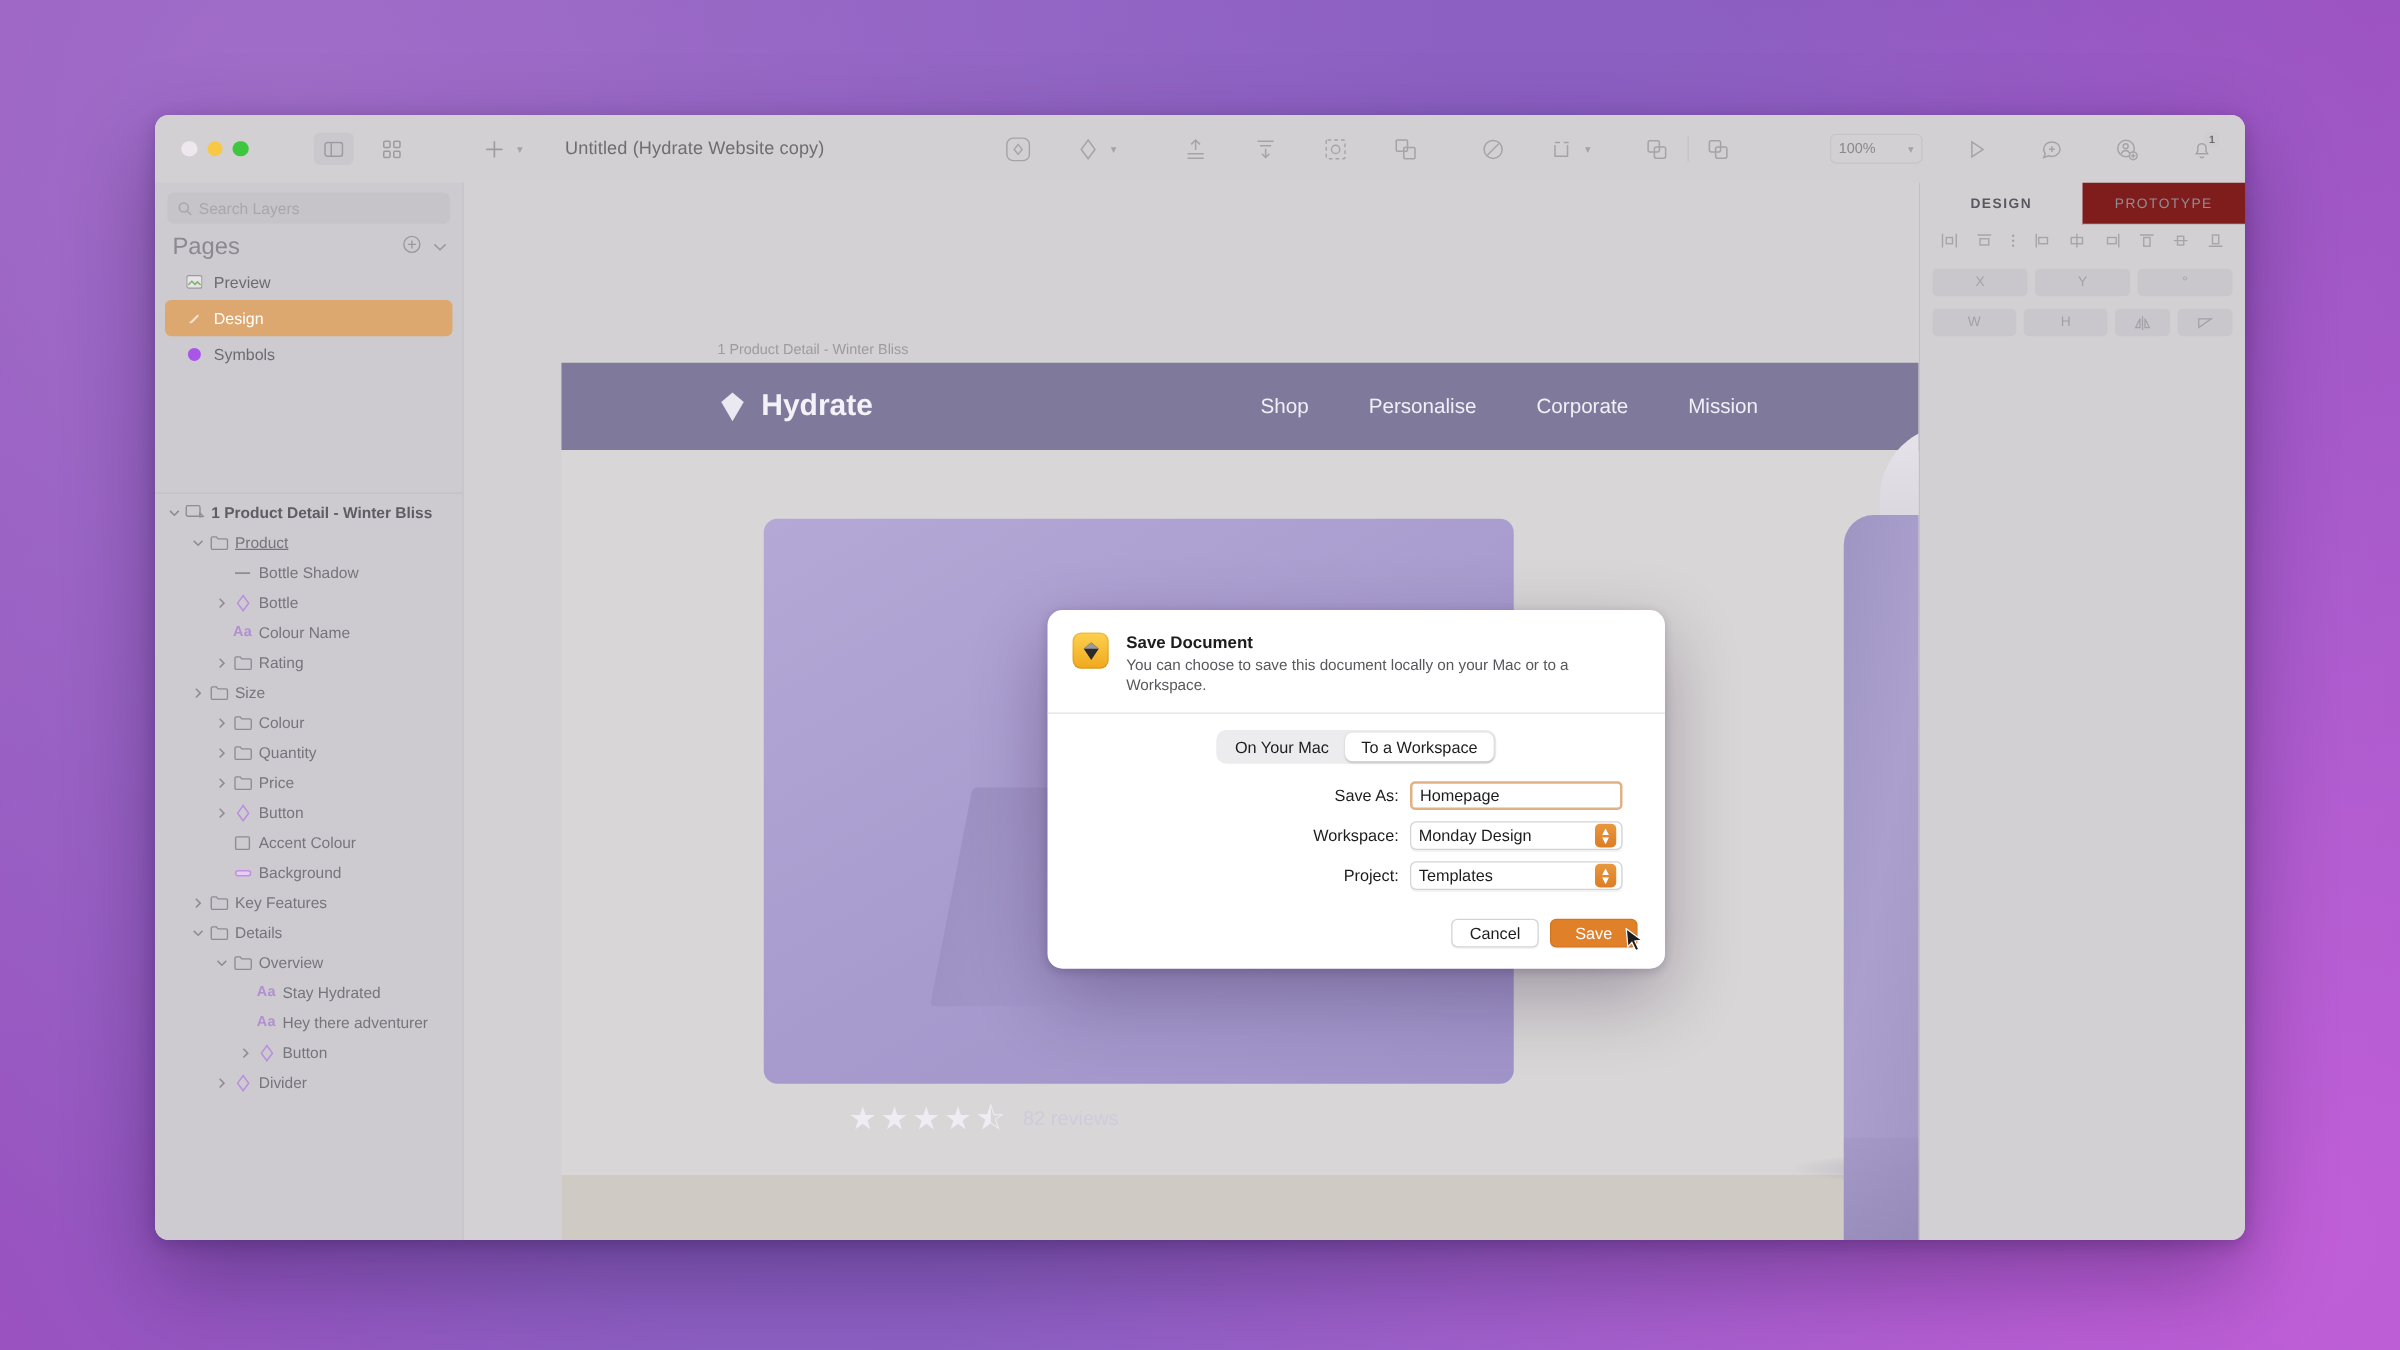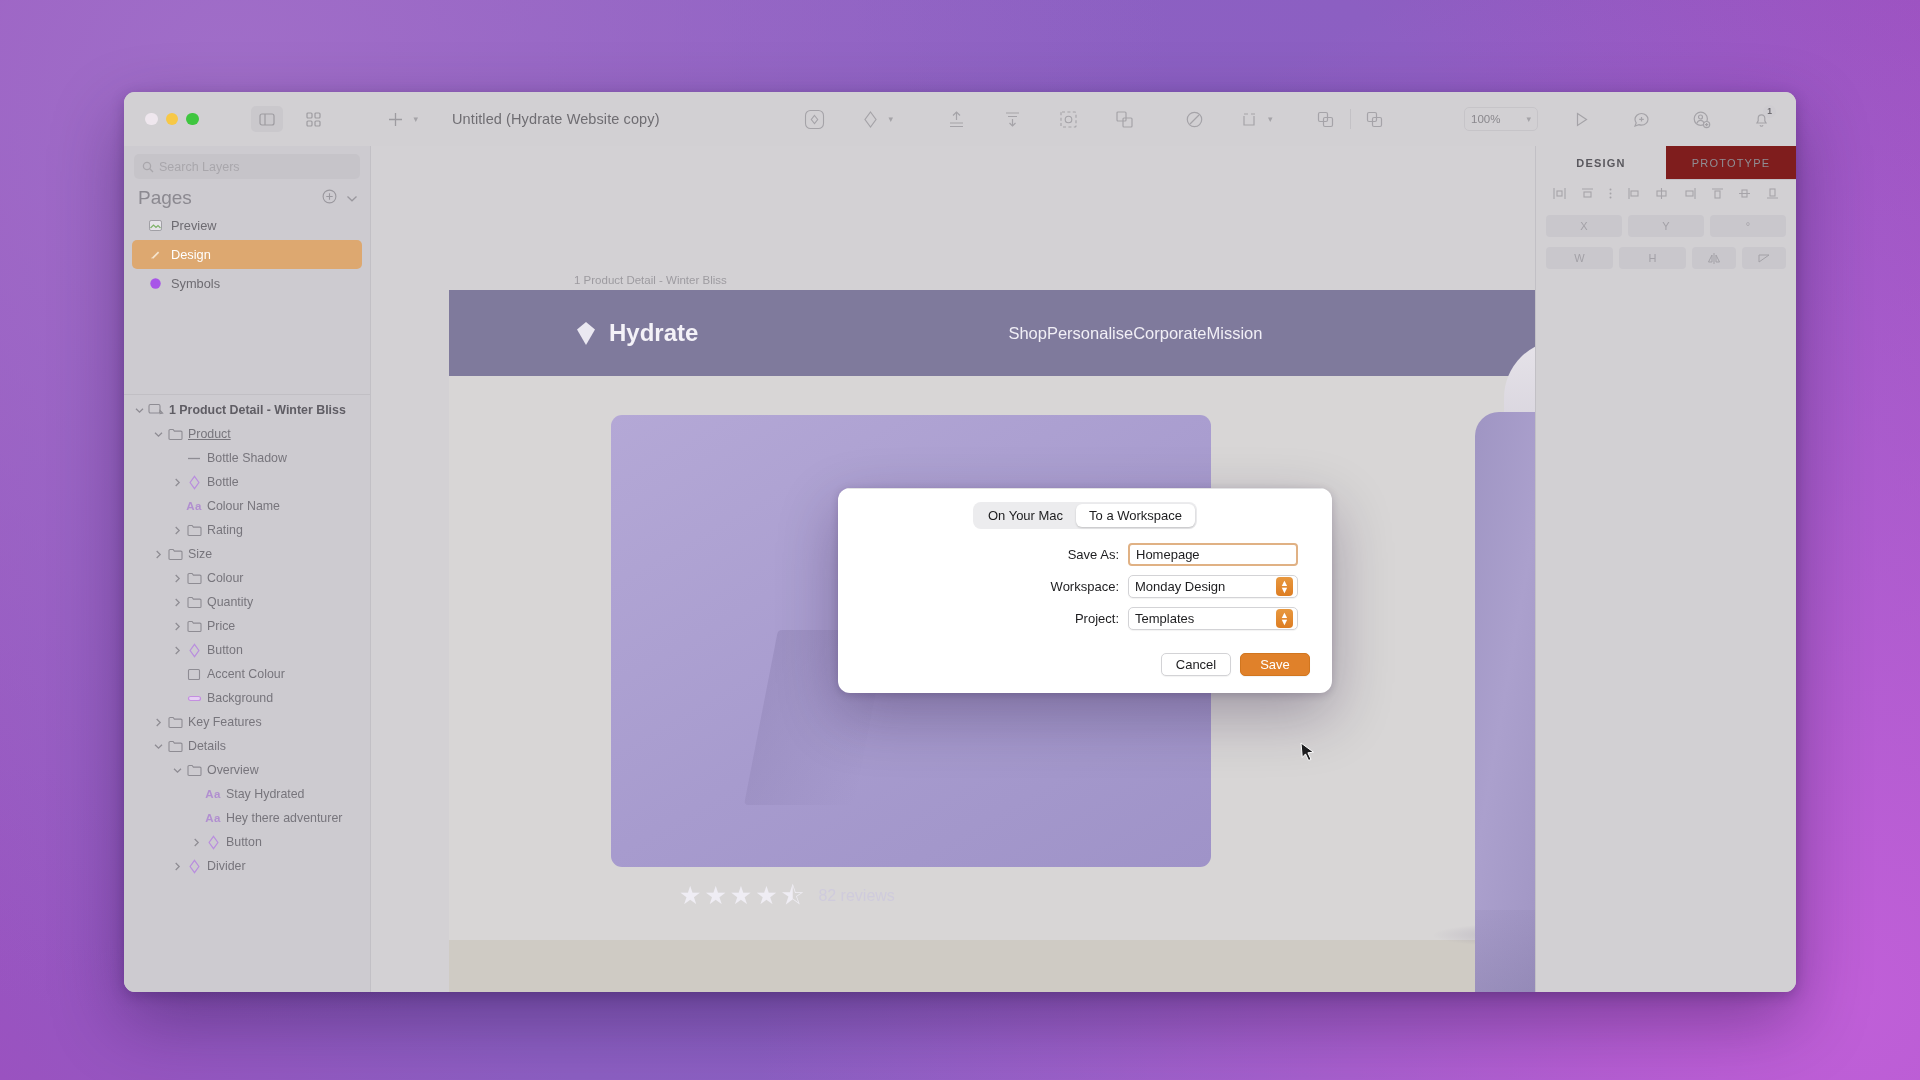--- a/index.html
+++ b/index.html
@@ -126,7 +126,7 @@
     background: #d8d6d6; overflow: hidden;
   }
   #site-header {
-    height: 86px; background: #7f7a9c;
+    height: 70px; background: #7f7a9c;
     display: flex; align-items: center; padding-left: 126px;
   }
   #brand { display: flex; align-items: center; gap: 12px; color: #f4f2f8; font-size: 24px; font-weight: 700; }

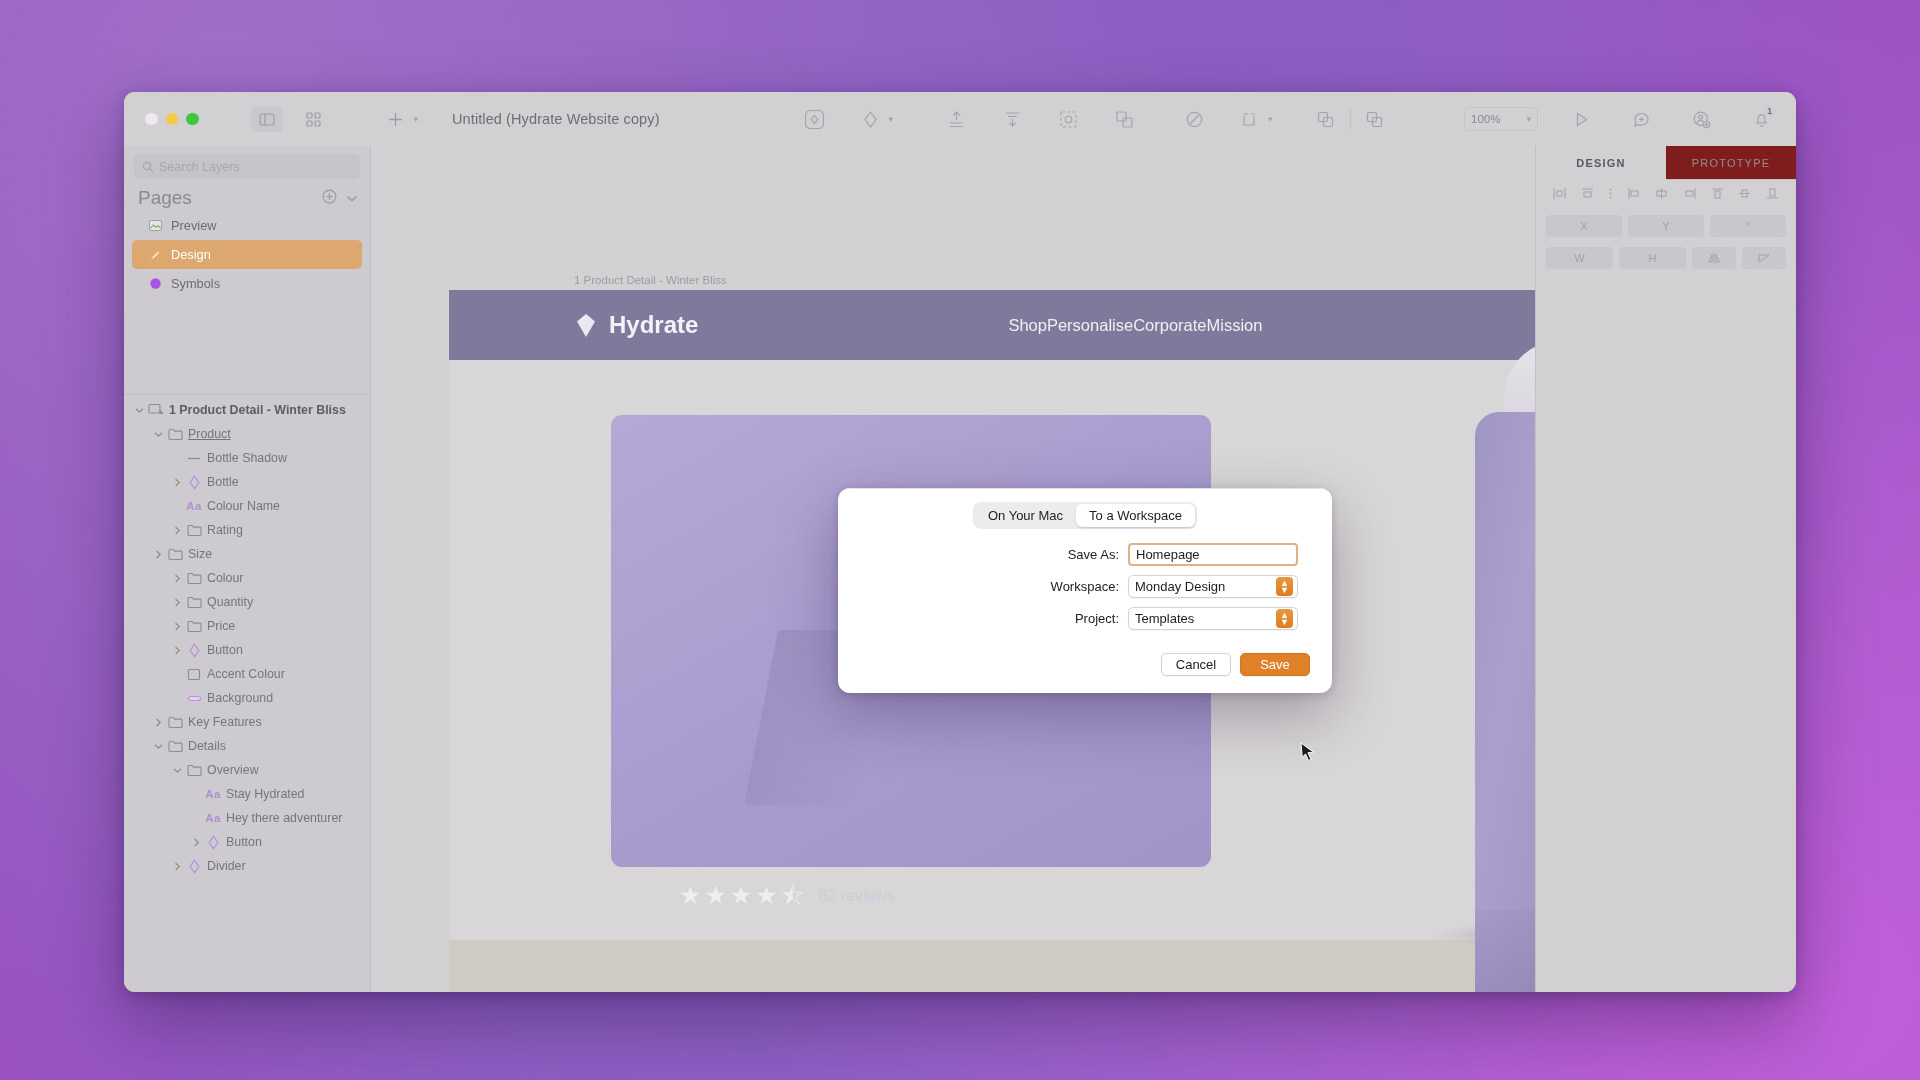--- a/index.html
+++ b/index.html
@@ -130,7 +130,7 @@
     display: flex; align-items: center; padding-left: 126px;
   }
   #brand { display: flex; align-items: center; gap: 12px; color: #f4f2f8; font-size: 24px; font-weight: 700; }
-  #nav { display: flex; margin-left: 310px; }
+  #nav { display: flex; gap: 48px; margin-left: 310px; }
   #nav span { color: #f1eff6; font-size: 16.5px; }
 
   #hero { position: absolute; left: 0; top: 86px; right: 0; bottom: 0; }

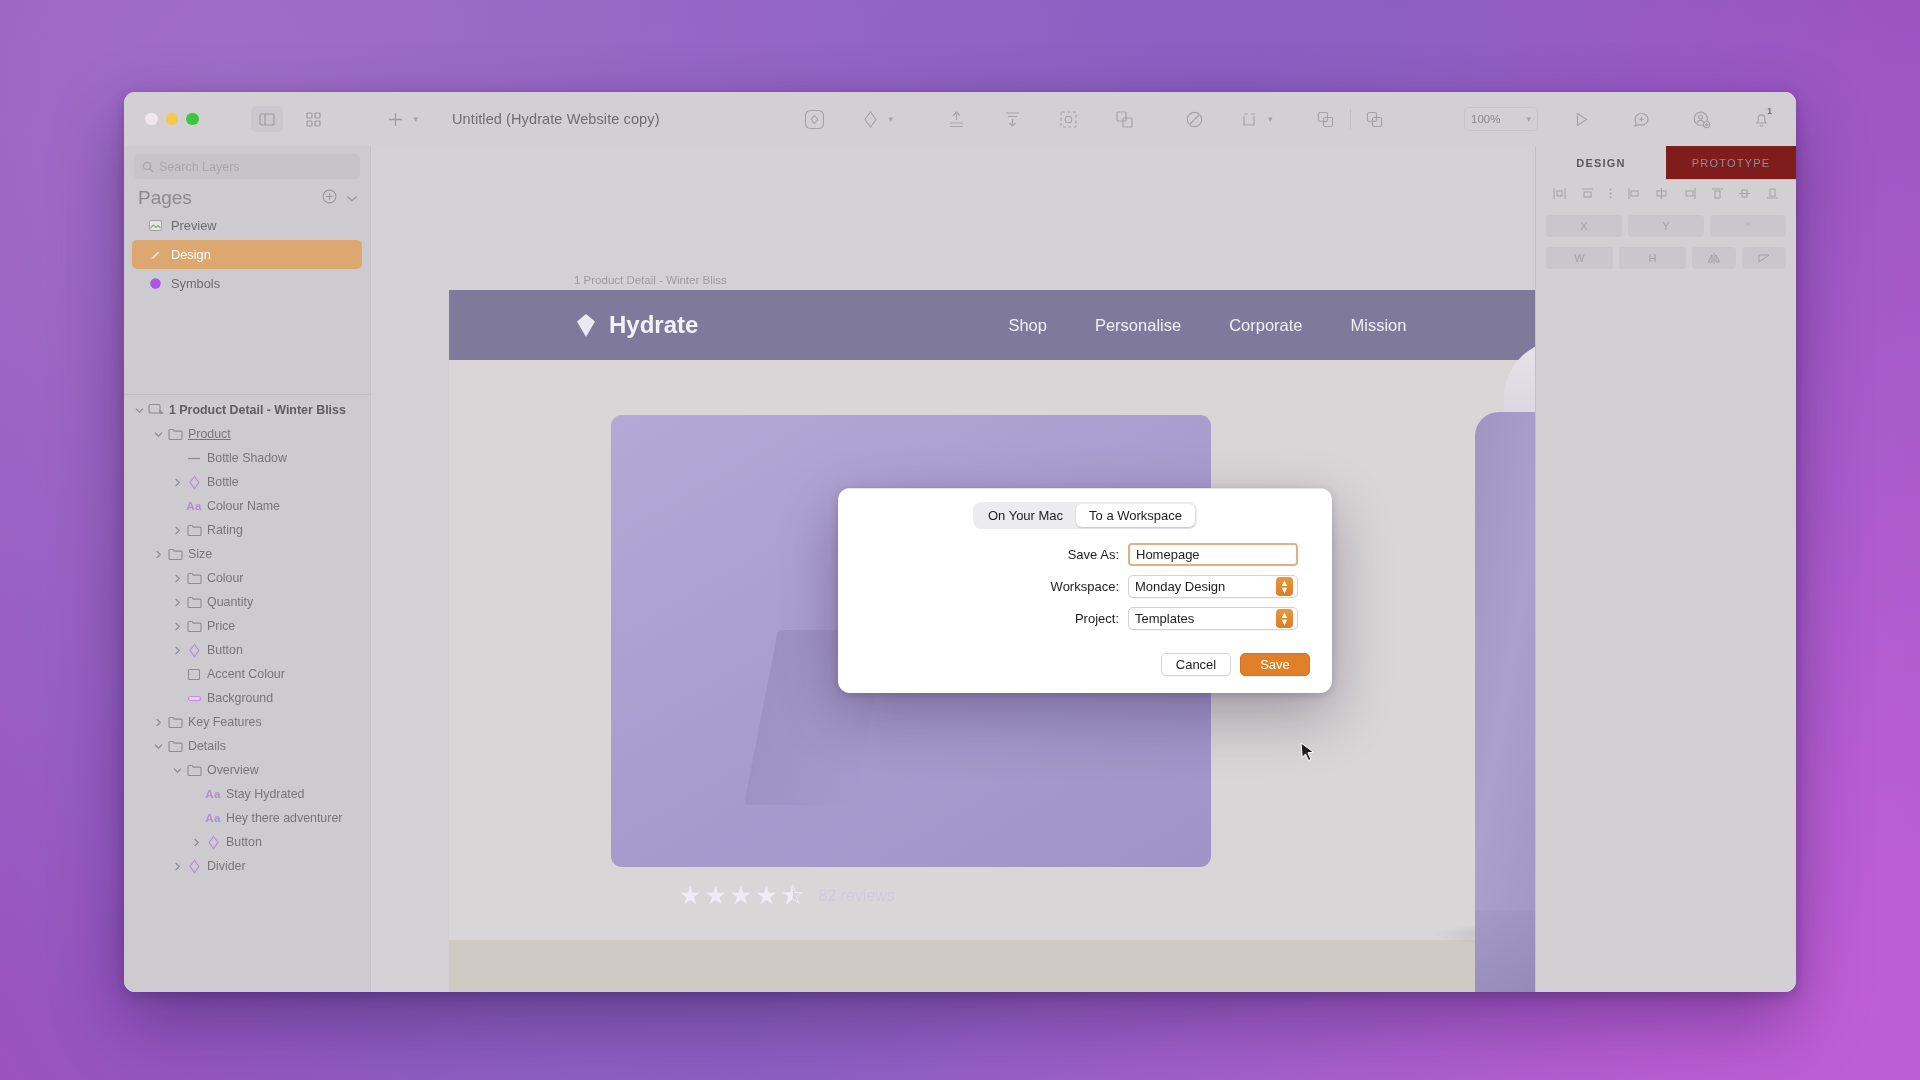--- a/index.html
+++ b/index.html
@@ -807,6 +807,18 @@
   </div>
 
   <div id="save-sheet">
+    <div id="sheet-head">
+      <div id="sheet-icon">
+        <svg width="20" height="20" viewBox="0 0 20 20">
+          <path d="M10 3l6 5-6 9-6-9z" fill="#2b2b2b"></path>
+          <path d="M10 3l6 5H4z" fill="#9a9a9a"></path>
+        </svg>
+      </div>
+      <div>
+        <div id="sheet-title">Save Document</div>
+        <div id="sheet-sub">You can choose to save this document locally on your Mac or to a Workspace.</div>
+      </div>
+    </div>
 
     <div id="sheet-rule"></div>
 

